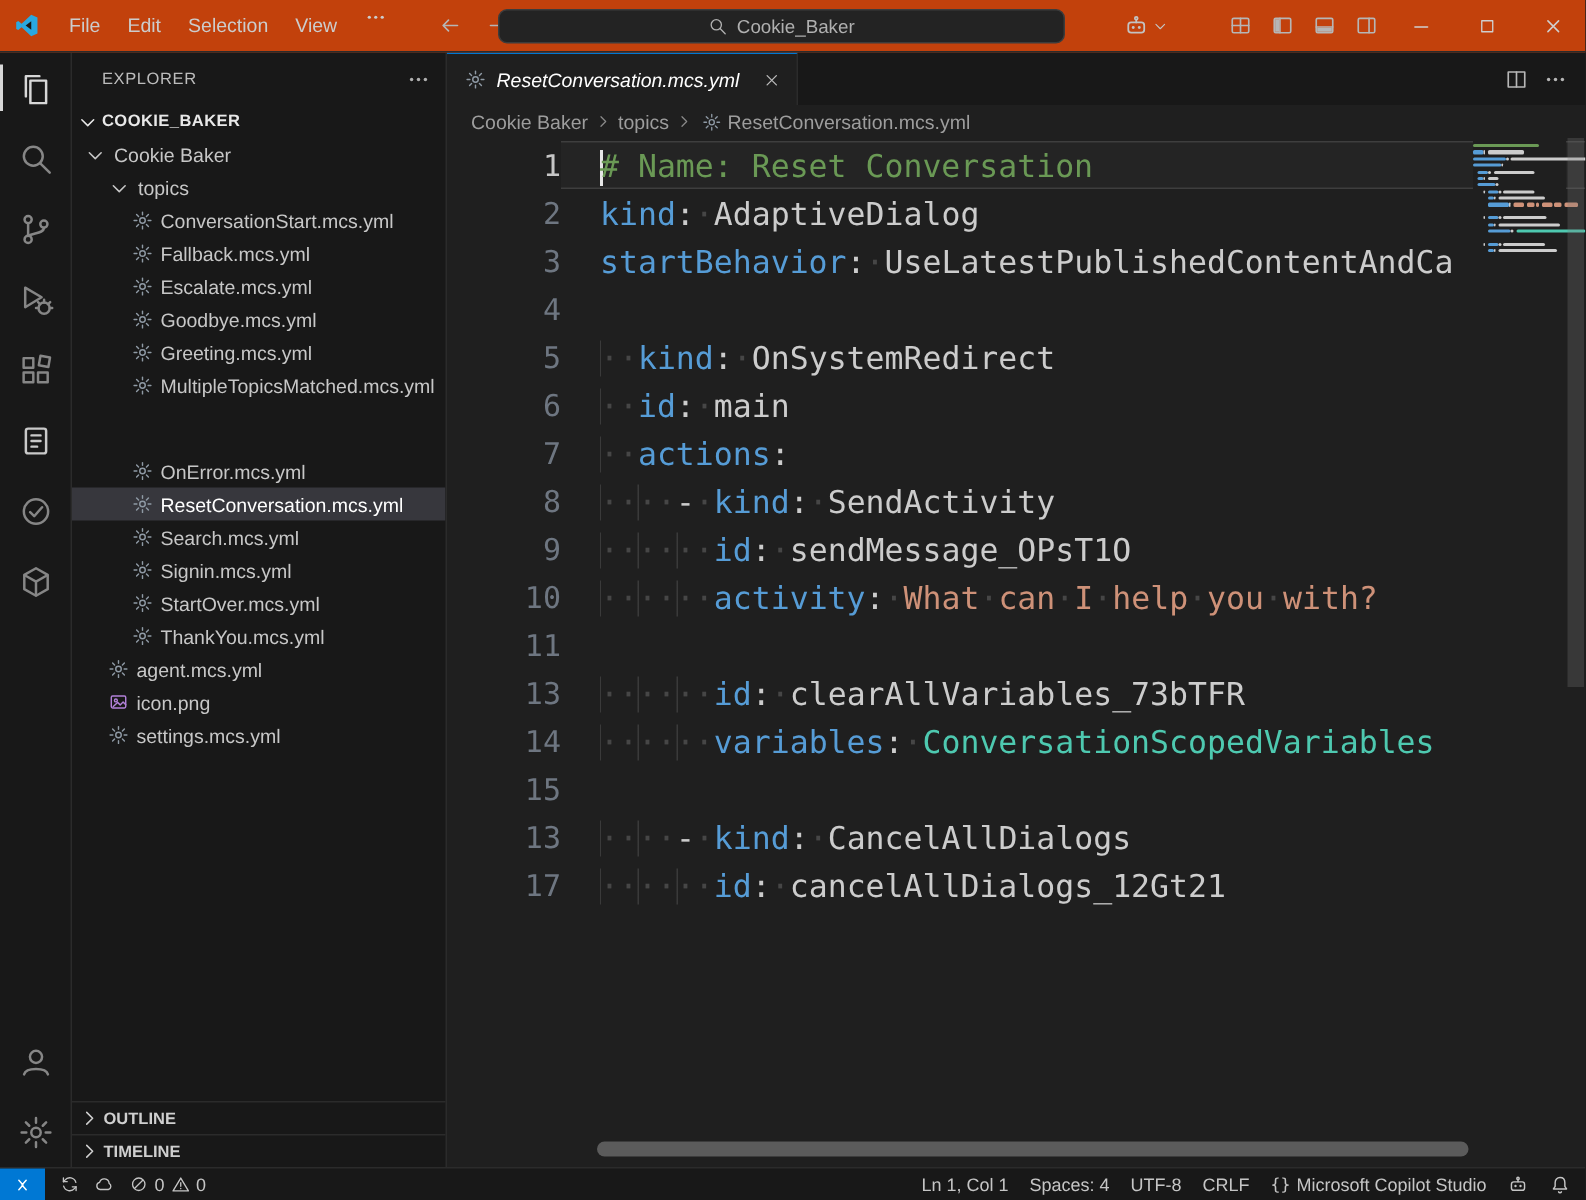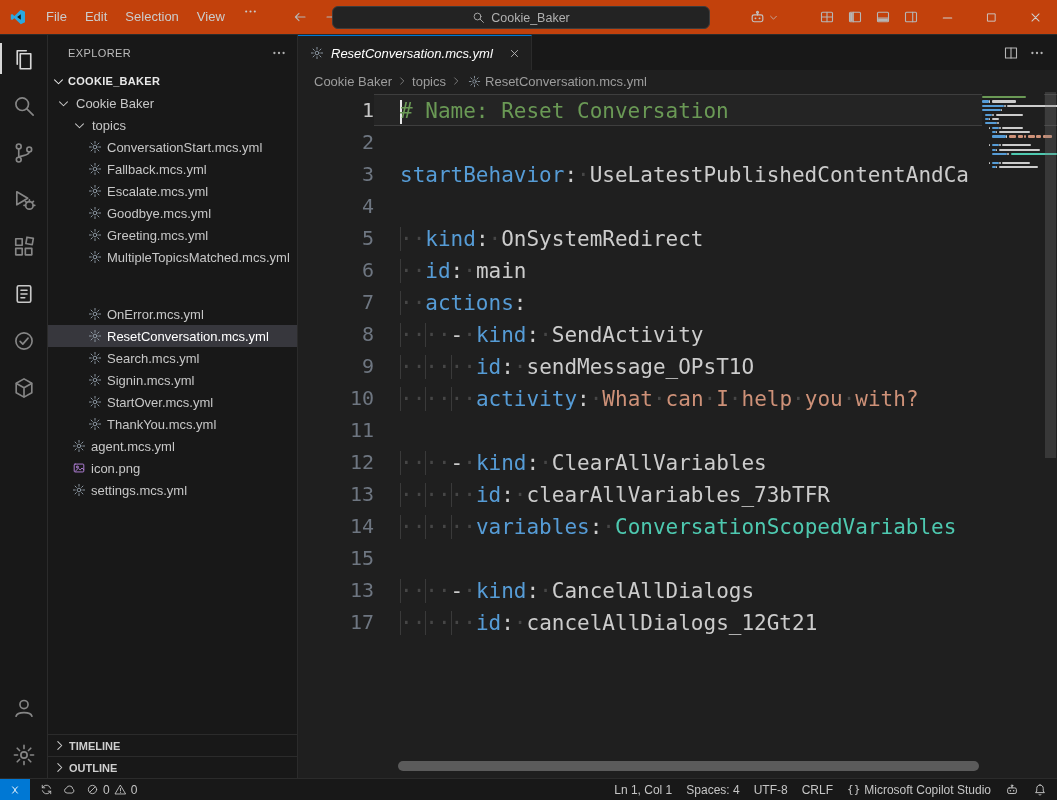--- a/index.html
+++ b/index.html
@@ -552,7 +552,7 @@
     <div class="code-area">
       <div class="code-lines" id="code-lines">
           <div class="code-row current"><span class="ln">1</span><span class="codewrap"><span class="cursor"></span><span class="tk-comment"># Name: Reset Conversation</span></span></div>
-          <div class="code-row"><span class="ln">2</span></div>
+          <div class="code-row"><span class="ln">2</span><span class="codewrap"><span class="tk-key">kind</span><span class="tk-plain">:</span><span class="tk-ws">·</span><span class="tk-plain">AdaptiveDialog</span></span></div>
           <div class="code-row"><span class="ln">3</span><span class="codewrap"><span class="tk-key">startBehavior</span><span class="tk-plain">:</span><span class="tk-ws">·</span><span class="tk-plain">UseLatestPublishedContentAndCa</span></span></div>
           <div class="code-row"><span class="ln">4</span></div>
           <div class="code-row"><span class="ln">5</span><span class="codewrap"><span class="tk-wsg">··</span><span class="tk-key">kind</span><span class="tk-plain">:</span><span class="tk-ws">·</span><span class="tk-plain">OnSystemRedirect</span></span></div>

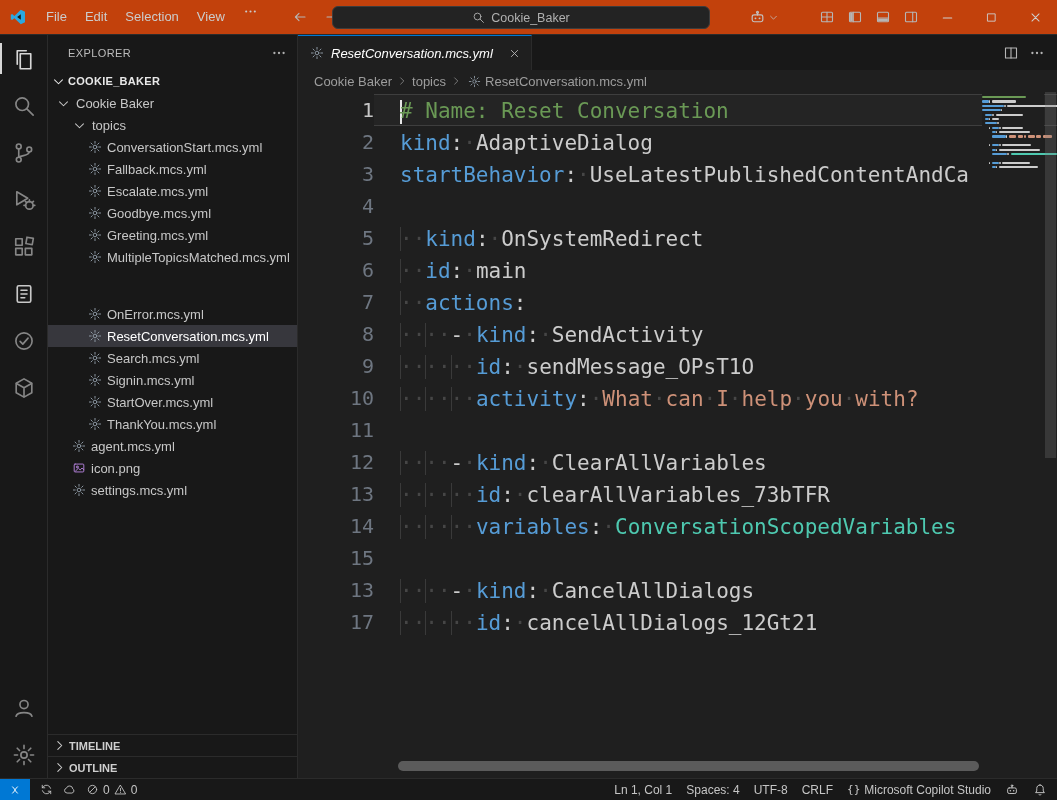--- a/index.html
+++ b/index.html
@@ -562,7 +562,6 @@
           <div class="code-row"><span class="ln">9</span><span class="codewrap"><span class="tk-wsg">··</span><span class="tk-wsg">··</span><span class="tk-wsg">··</span><span class="tk-key">id</span><span class="tk-plain">:</span><span class="tk-ws">·</span><span class="tk-plain">sendMessage_OPsT1O</span></span></div>
           <div class="code-row"><span class="ln">10</span><span class="codewrap"><span class="tk-wsg">··</span><span class="tk-wsg">··</span><span class="tk-wsg">··</span><span class="tk-key">activity</span><span class="tk-plain">:</span><span class="tk-ws">·</span><span class="tk-str">What</span><span class="tk-ws">·</span><span class="tk-str">can</span><span class="tk-ws">·</span><span class="tk-str">I</span><span class="tk-ws">·</span><span class="tk-str">help</span><span class="tk-ws">·</span><span class="tk-str">you</span><span class="tk-ws">·</span><span class="tk-str">with?</span></span></div>
           <div class="code-row"><span class="ln">11</span><span class="codewrap"></span></div>
-          <div class="code-row"><span class="ln">12</span><span class="codewrap"><span class="tk-wsg">··</span><span class="tk-wsg">··</span><span class="tk-plain">-</span><span class="tk-ws">·</span><span class="tk-key">kind</span><span class="tk-plain">:</span><span class="tk-ws">·</span><span class="tk-plain">ClearAllVariables</span></span></div>
           <div class="code-row"><span class="ln">13</span><span class="codewrap"><span class="tk-wsg">··</span><span class="tk-wsg">··</span><span class="tk-wsg">··</span><span class="tk-key">id</span><span class="tk-plain">:</span><span class="tk-ws">·</span><span class="tk-plain">clearAllVariables_73bTFR</span></span></div>
           <div class="code-row"><span class="ln">14</span><span class="codewrap"><span class="tk-wsg">··</span><span class="tk-wsg">··</span><span class="tk-wsg">··</span><span class="tk-key">variables</span><span class="tk-plain">:</span><span class="tk-ws">·</span><span class="tk-type">ConversationScopedVariables</span></span></div>
           <div class="code-row"><span class="ln">15</span><span class="codewrap"></span></div>

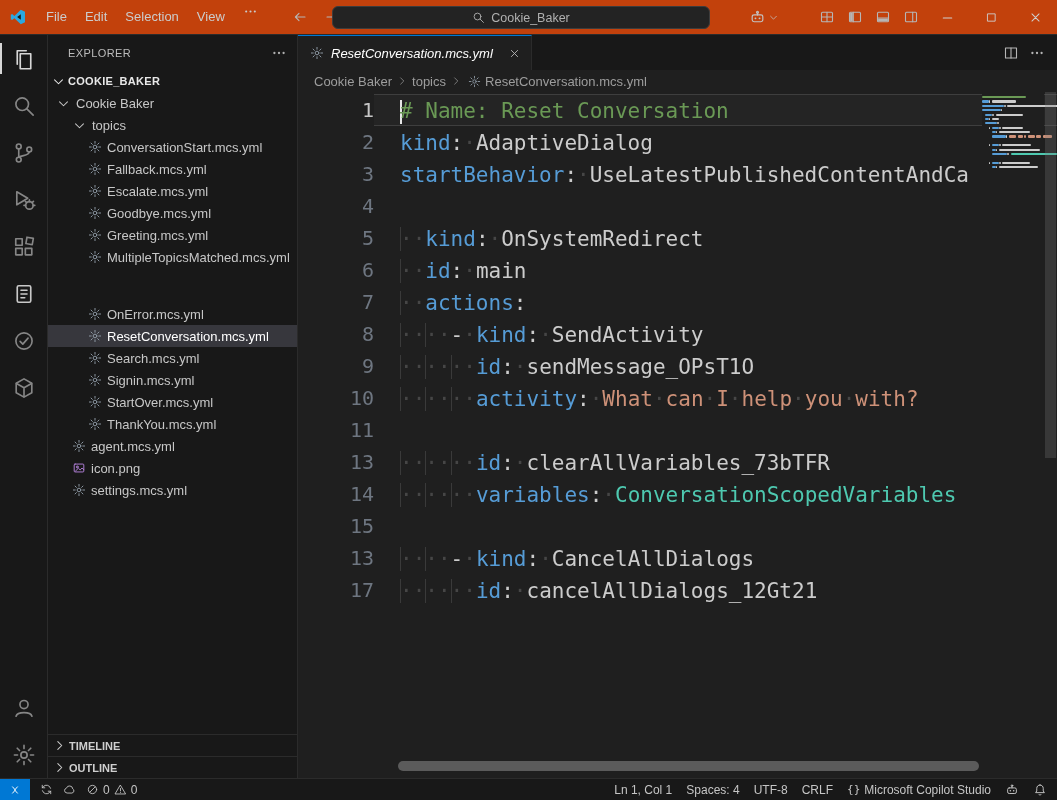--- a/index.html
+++ b/index.html
@@ -484,7 +484,7 @@
             <path d="M6.2 3.8L10.4 8l-4.2 4.2"></path>
           </svg>
         </span>
-      <span>TIMELINE</span>
+      <span>OUTLINE</span>
     </div>
     <div class="side-section">
       <span class="chev">
@@ -492,7 +492,7 @@
             <path d="M6.2 3.8L10.4 8l-4.2 4.2"></path>
           </svg>
         </span>
-      <span>OUTLINE</span>
+      <span>TIMELINE</span>
     </div>
   </div>
 

